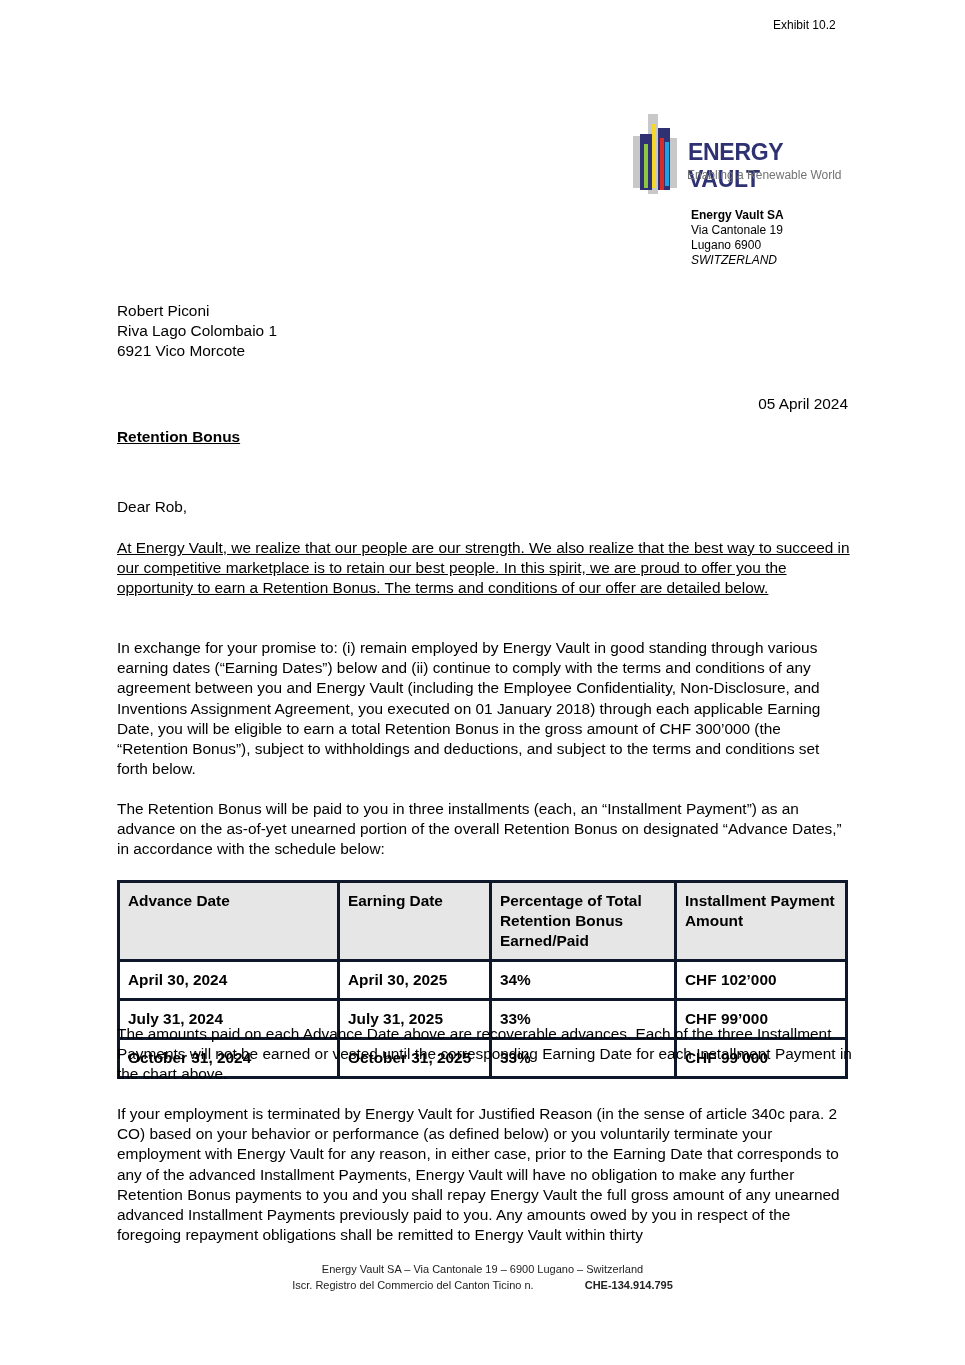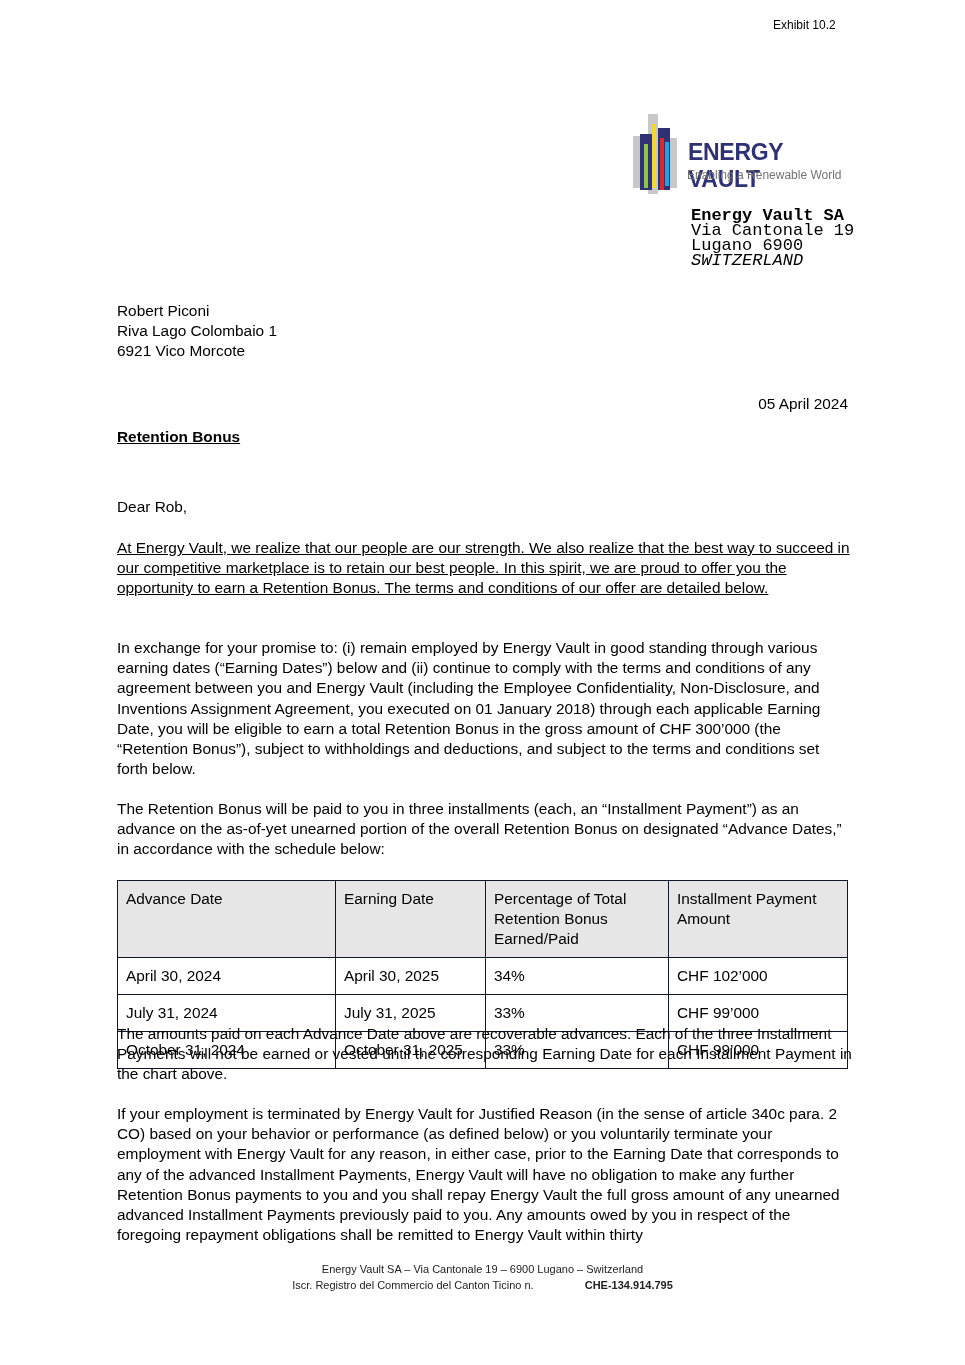--- a/index.html
+++ b/index.html
@@ -13,7 +13,7 @@
     .logo .bars { position: absolute; left: 0; top: 0; width: 48px; height: 80px; }
     .logo .name { position: absolute; left: 57px; top: 25px; font-weight: bold; font-size: 23px; color: #2f3272; letter-spacing: -0.3px; }
     .logo .tag { position: absolute; left: 56px; top: 54px; font-size: 12px; color: #737373; }
-    .addr { left: 691px; top: 208px; font-size: 17px; line-height: 15px; font-family: Liberation Mono, monospace; }
+    .addr { left: 691px; top: 208px; font-size: 12px; line-height: 15px; }
     .addr .bold { font-weight: bold; }
     .addr .ital { font-style: italic; }
     .recipient { left: 117px; top: 301px; line-height: 20px; }

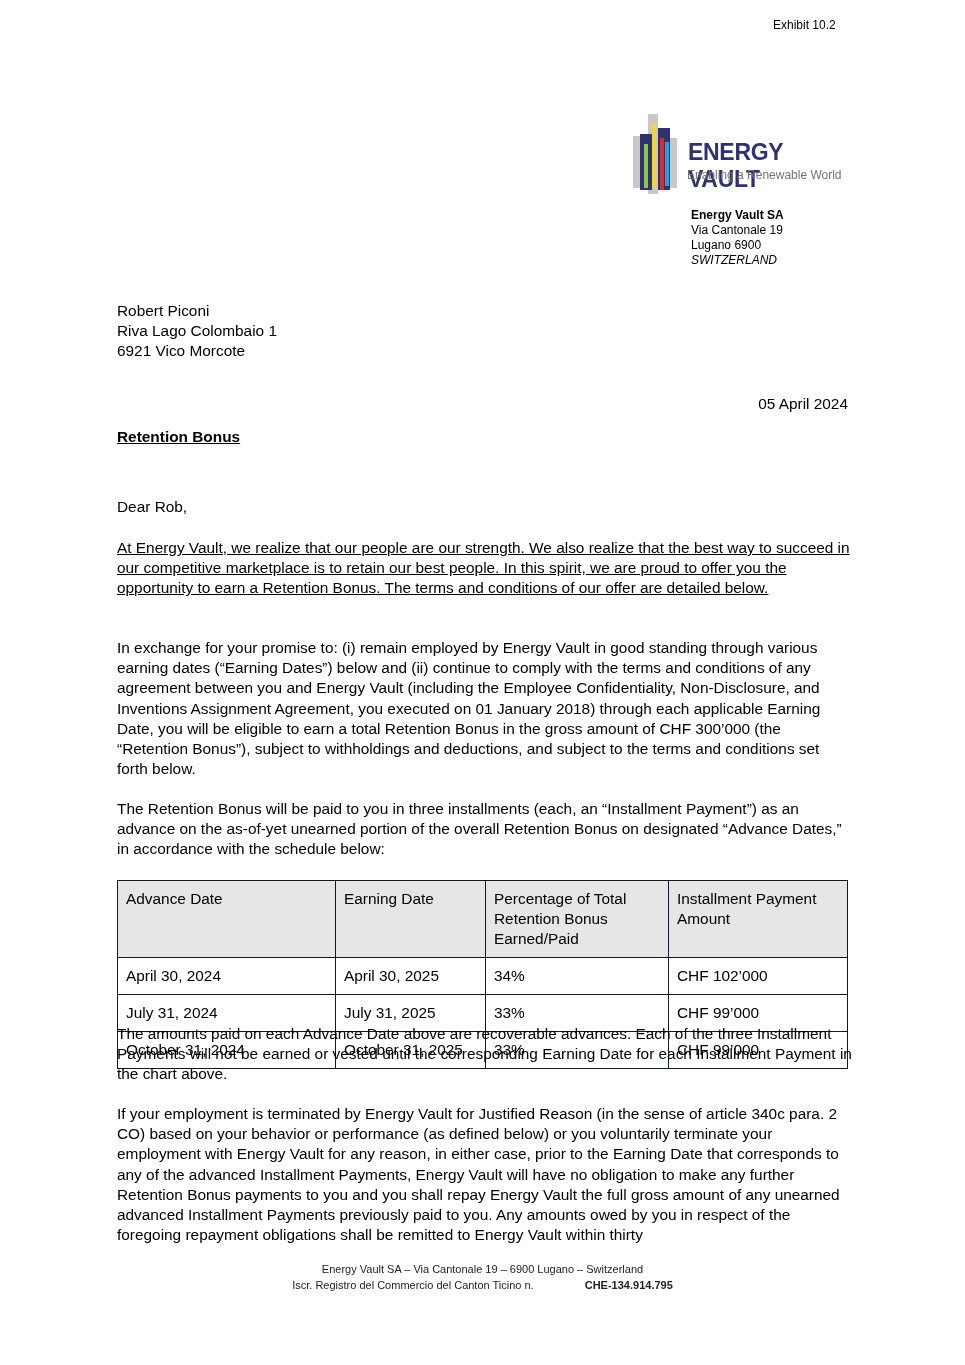--- a/index.html
+++ b/index.html
@@ -26,7 +26,7 @@
       border-collapse: collapse; font-size: 15.4px; line-height: 20px;
     }
     table.sched td, table.sched th {
-      border: 1px solid #0f172a; padding: 8px 8px; text-align: left; vertical-align: top; font-weight: normal;
+      border: 3px solid #0f172a; padding: 8px 8px; text-align: left; vertical-align: top; font-weight: bold;
     }
     table.sched thead th { background: #e6e6e6; }
     .c1 { width: 201px; } .c2 { width: 133px; } .c3 { width: 166px; }

